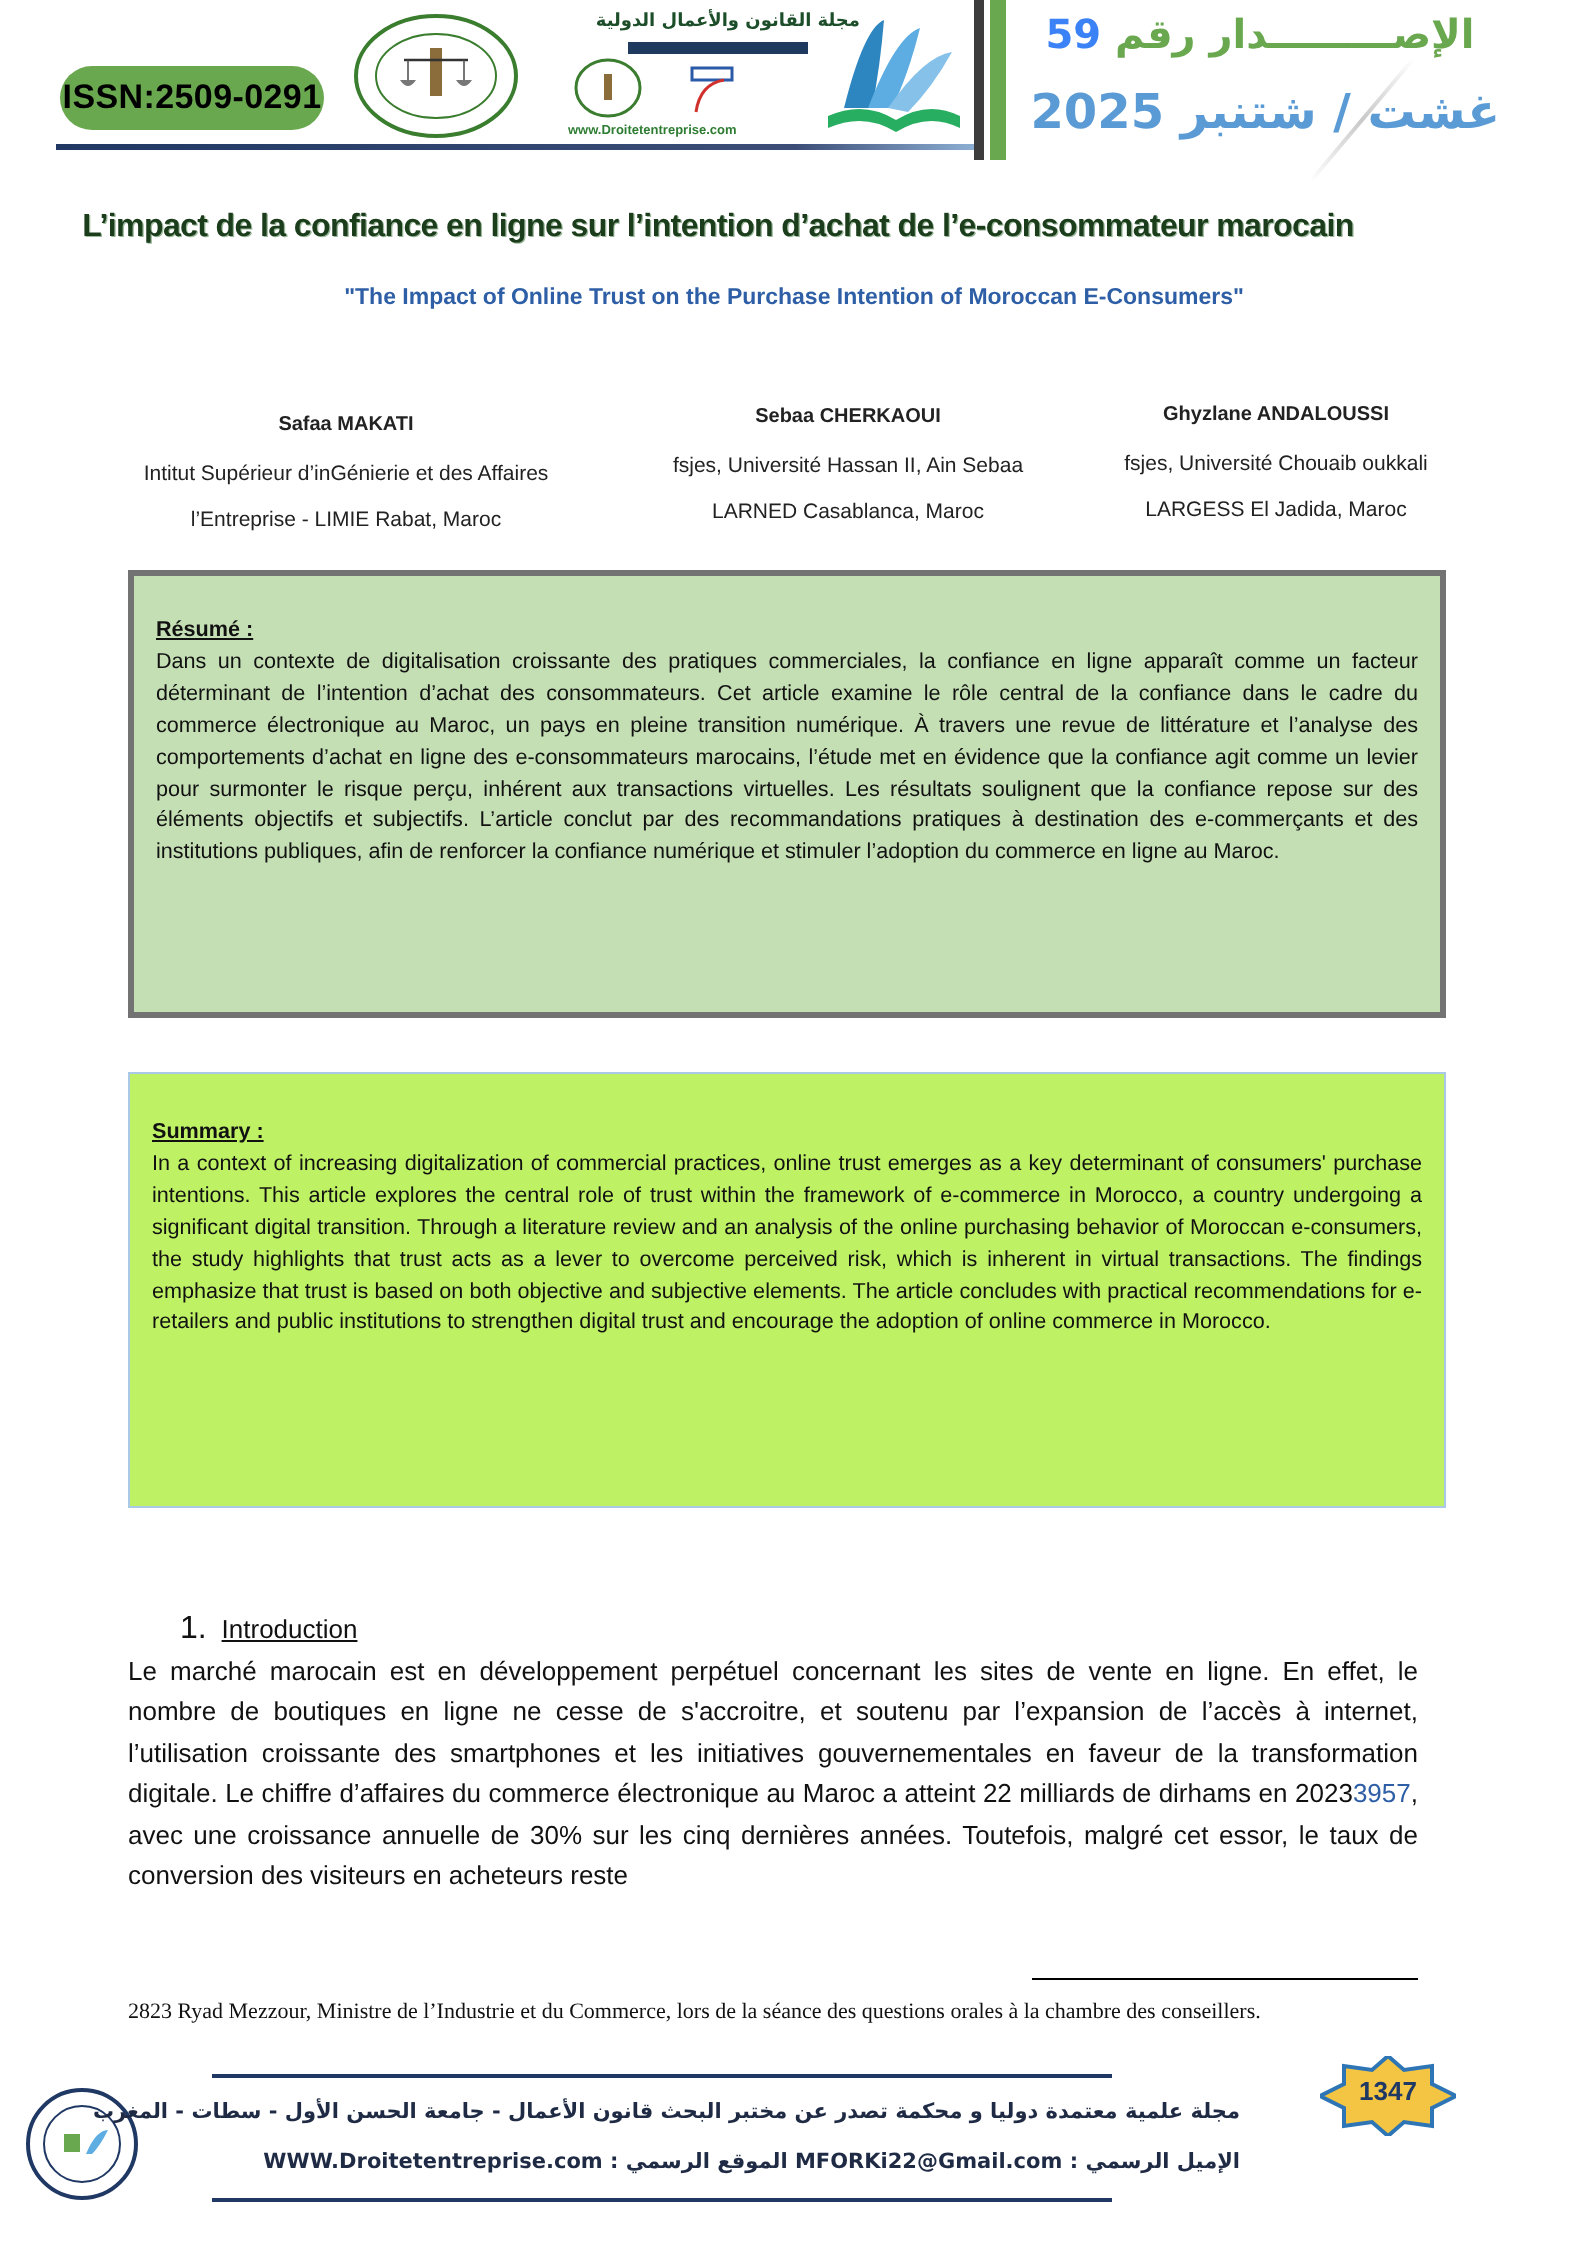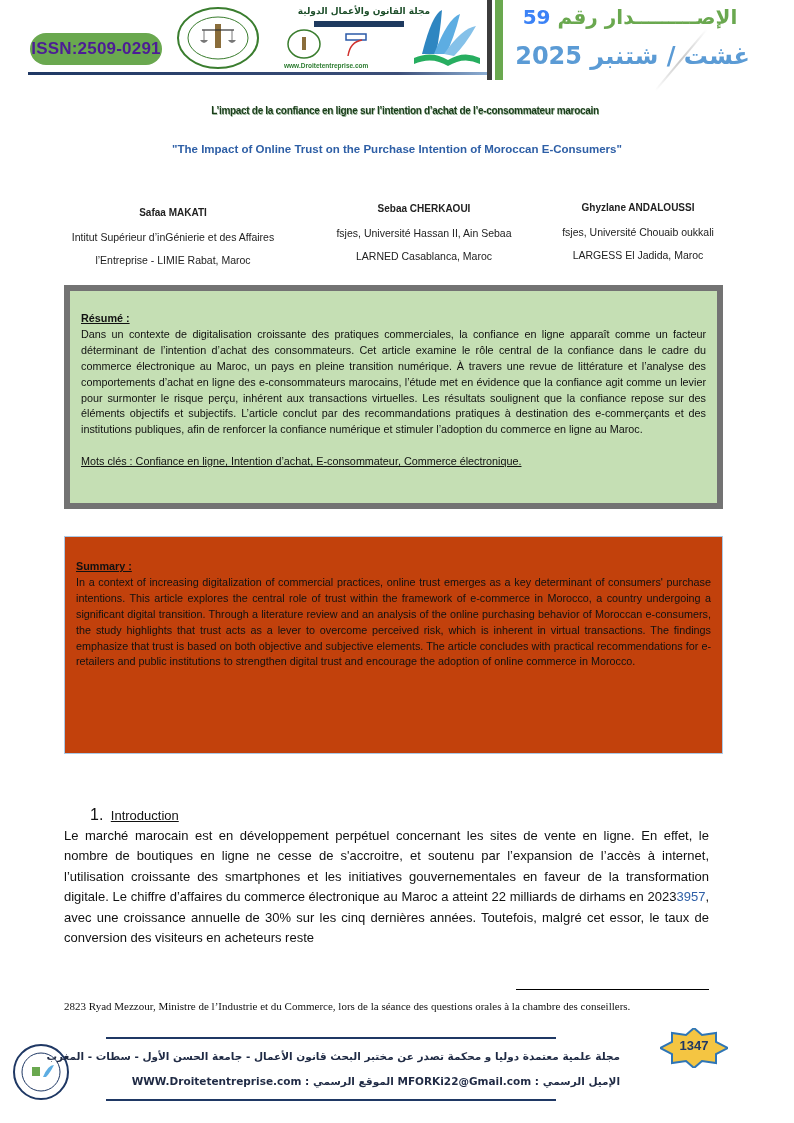--- a/index.html
+++ b/index.html
@@ -8,7 +8,7 @@
 
   
   .issn { position: absolute; left: 30px; top: 33px; width: 132px; height: 32px;
-          background: #6aa84f; border-radius: 16px; color: #4c1d95; font-size: 17px;
+          background: #6aa84f; border-radius: 16px; color: #000000; font-size: 17px;
           font-weight: bold; display: flex; align-items: center; justify-content: center;
           letter-spacing: 0.2px; }
   .header-rule { position: absolute; left: 28px; top: 72px; width: 462px; height: 3px;

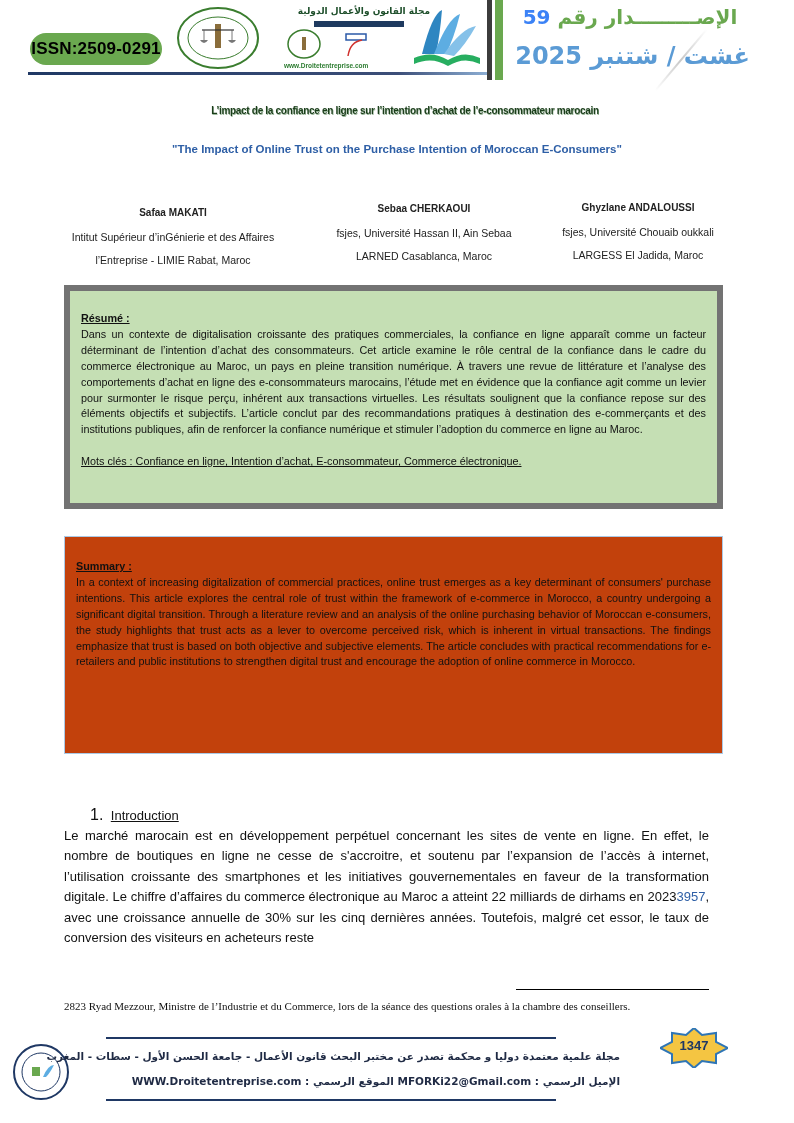--- a/index.html
+++ b/index.html
@@ -34,8 +34,8 @@
 
   
   .title-fr { position: absolute; left: 0; width: 718px; top: 105px; text-align: center;
-          font-size: 10px; font-weight: bold; color: #1b3d1b; letter-spacing: -0.3px;
-          text-shadow: 0.6px 0.6px 0 #9bb89b; padding-left: 46px; }
+          font-size: 16px; font-weight: bold; color: #1b3d1b; letter-spacing: -0.3px;
+          text-shadow: 0.6px 0.6px 0 #9bb89b; }
   .title-en { position: absolute; left: 0; width: 794px; top: 143px; text-align: center;
           font-size: 11.5px; font-weight: bold; color: #2e5fa6; }
 

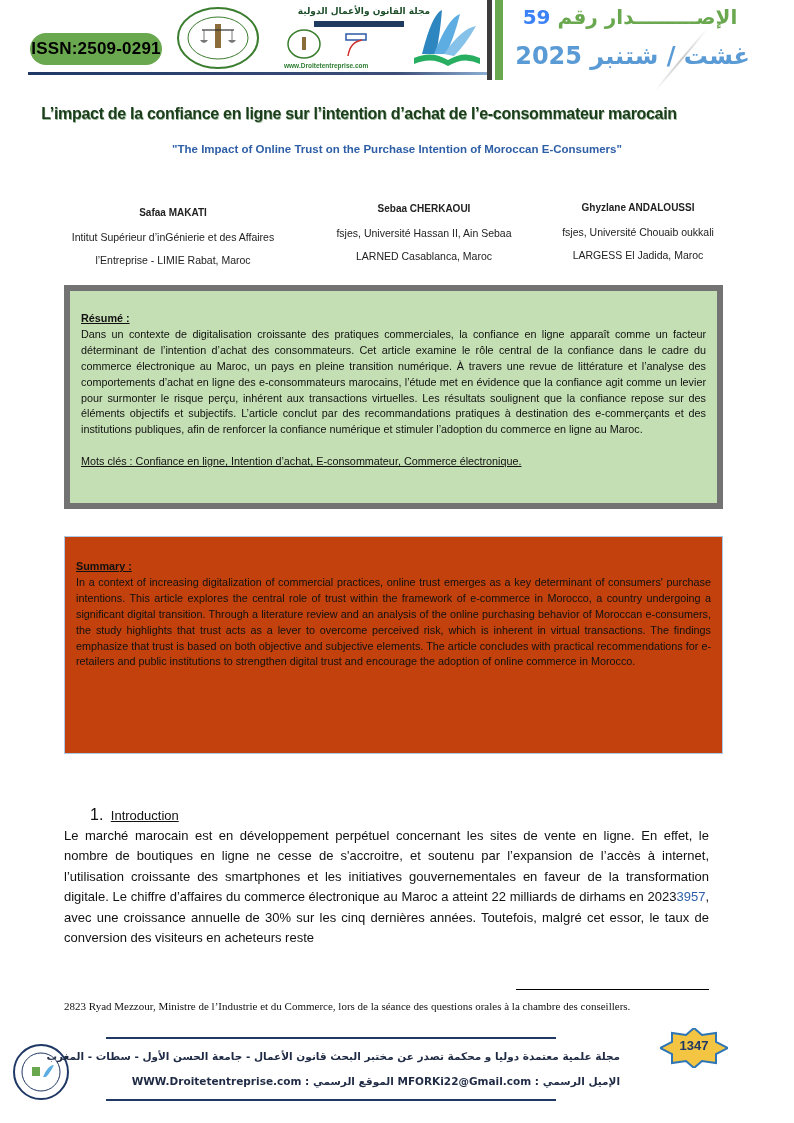--- a/index.html
+++ b/index.html
@@ -50,7 +50,7 @@
   
   .box { position: absolute; left: 64px; width: 659px; box-sizing: border-box;
          padding: 20px 11px 0 11px; font-size: 10.8px; line-height: 15.9px; color: #111; }
-  .box-fr { top: 285px; height: 224px; background: #c5dfb4; border: 6px solid #737373; }
+  .box-fr { top: 285px; height: 224px; background: #c5dfb4; border: 3px solid #737373; }
   .box-en { top: 536px; height: 218px; background: #c2410c; border: 1px solid #aac9e6; padding-top: 22px; }
   .box .heading { font-weight: bold; text-decoration: underline; }
   .box p { margin: 0; text-align: justify; }

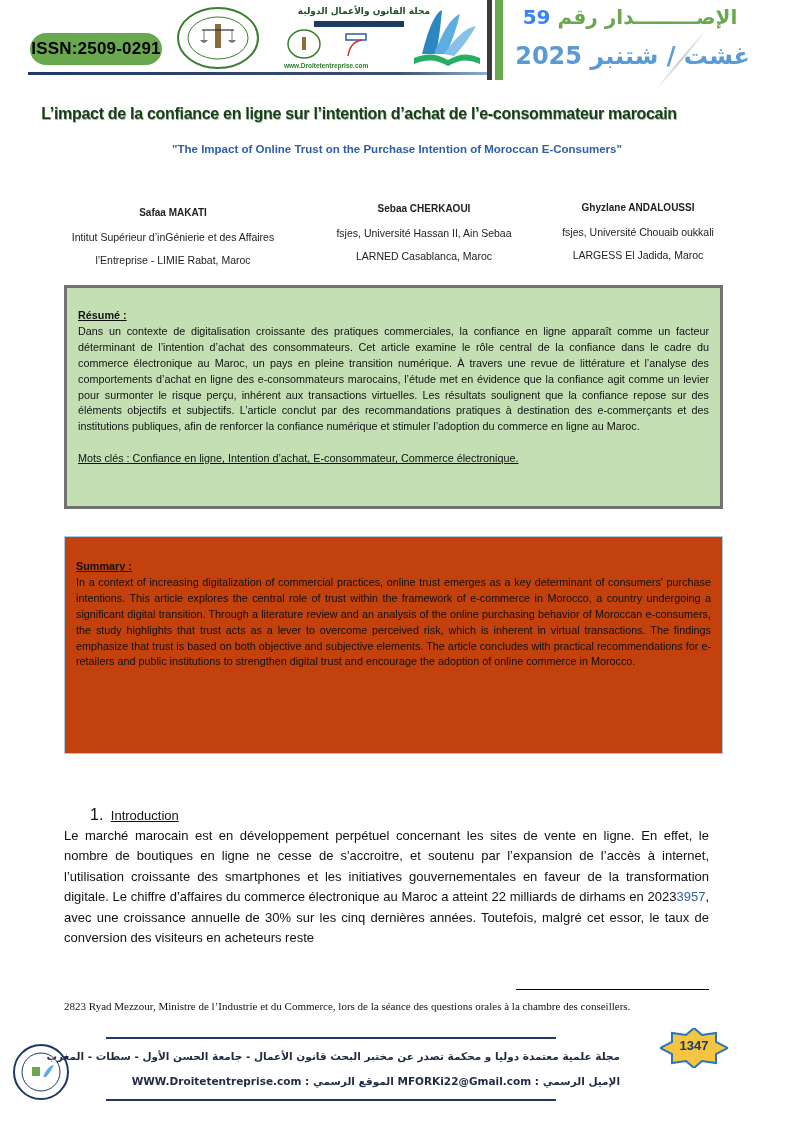--- a/index.html
+++ b/index.html
@@ -153,7 +153,6 @@
 <div class="box box-fr">
   <div class="heading">Résumé :</div>
   <p>Dans un contexte de digitalisation croissante des pratiques commerciales, la confiance en ligne apparaît comme un facteur déterminant de l’intention d’achat des consommateurs. Cet article examine le rôle central de la confiance dans le cadre du commerce électronique au Maroc, un pays en pleine transition numérique. À travers une revue de littérature et l’analyse des comportements d’achat en ligne des e-consommateurs marocains, l’étude met en évidence que la confiance agit comme un levier pour surmonter le risque perçu, inhérent aux transactions virtuelles. Les résultats soulignent que la confiance repose sur des éléments objectifs et subjectifs. L’article conclut par des recommandations pratiques à destination des e-commerçants et des institutions publiques, afin de renforcer la confiance numérique et stimuler l’adoption du commerce en ligne au Maroc.</p>
-  <div class="kw">Mots clés : Confiance en ligne, Intention d’achat, E-consommateur, Commerce électronique.</div>
 </div>
 
 <div class="box box-en">

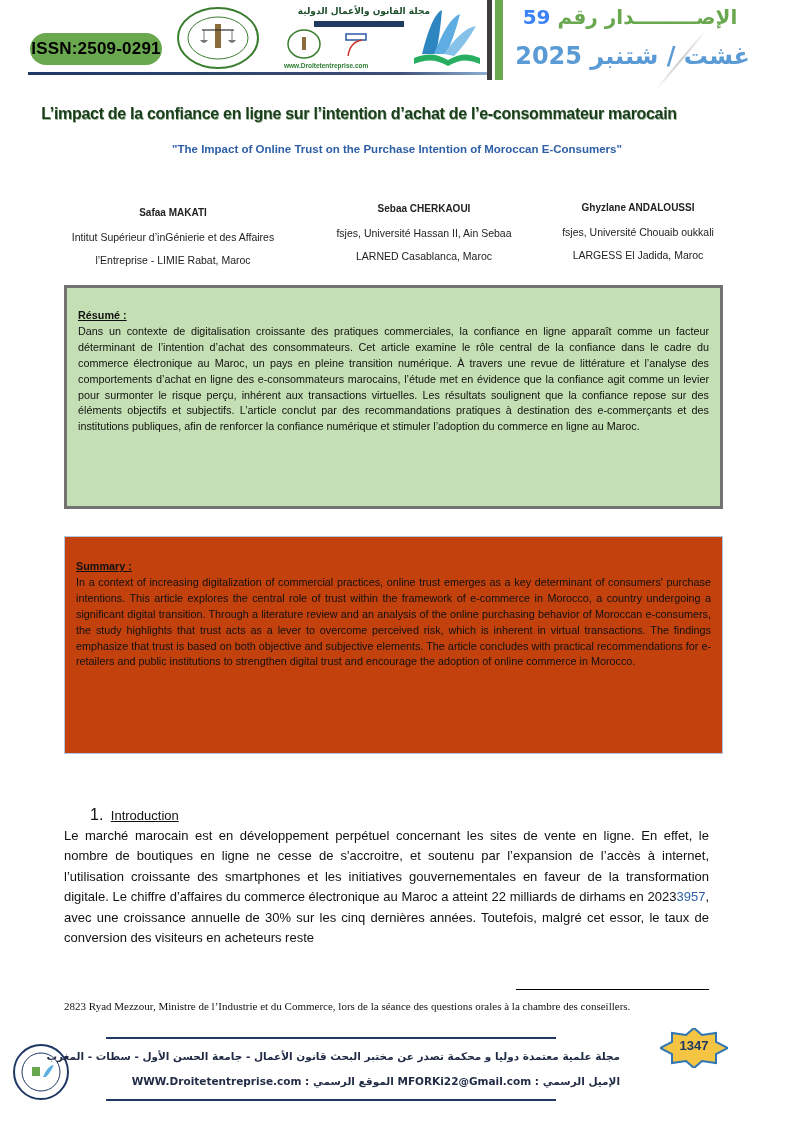--- a/index.html
+++ b/index.html
@@ -51,7 +51,7 @@
   .box { position: absolute; left: 64px; width: 659px; box-sizing: border-box;
          padding: 20px 11px 0 11px; font-size: 10.8px; line-height: 15.9px; color: #111; }
   .box-fr { top: 285px; height: 224px; background: #c5dfb4; border: 3px solid #737373; }
-  .box-en { top: 536px; height: 218px; background: #c2410c; border: 1px solid #aac9e6; padding-top: 22px; }
+  .box-en { top: 536px; height: 218px; background: #bef264; border: 1px solid #aac9e6; padding-top: 22px; }
   .box .heading { font-weight: bold; text-decoration: underline; }
   .box p { margin: 0; text-align: justify; }
   .box .kw { text-decoration: underline; margin-top: 16px; }

